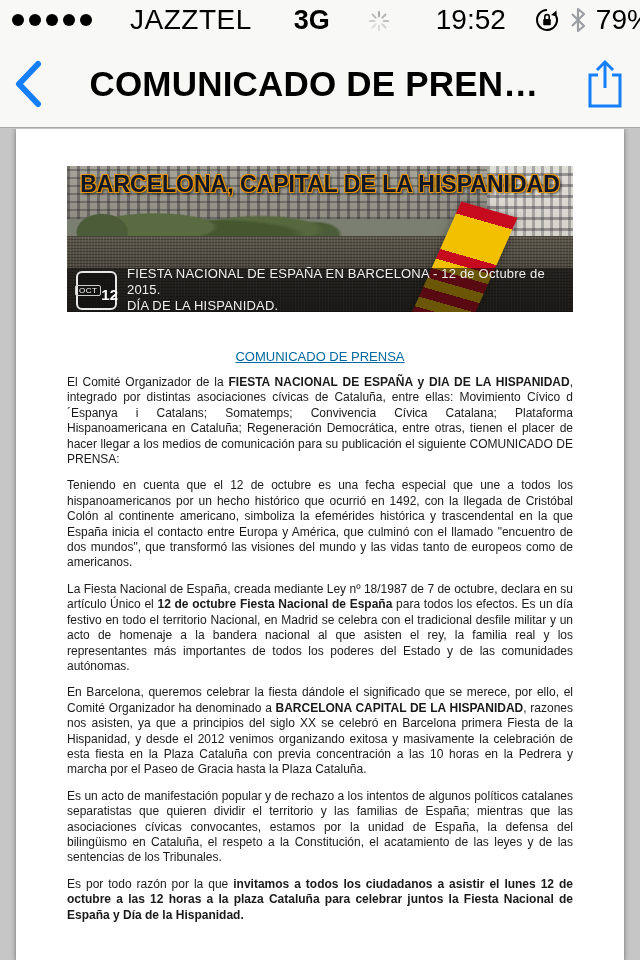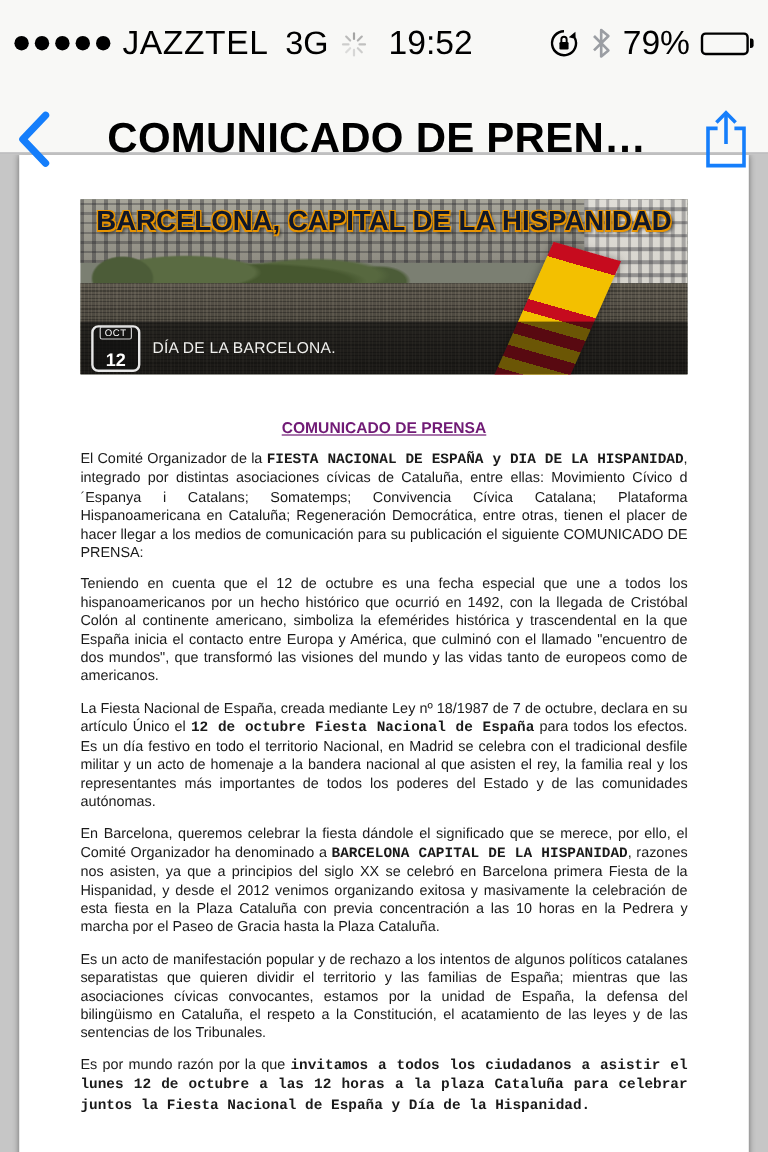--- a/index.html
+++ b/index.html
@@ -18,7 +18,7 @@
   }
   .status-bar{
     height:40px;display:flex;align-items:center;
-    padding:16px 12px;color:#000;font-size:27px;
+    padding:0 12px;color:#000;font-size:27px;gap:28px;
   }
   .sig-dots{display:flex;gap:5px;align-items:center;margin-right:10px;}
   .sig-dots i{width:12px;height:12px;border-radius:50%;background:#000;display:block;}

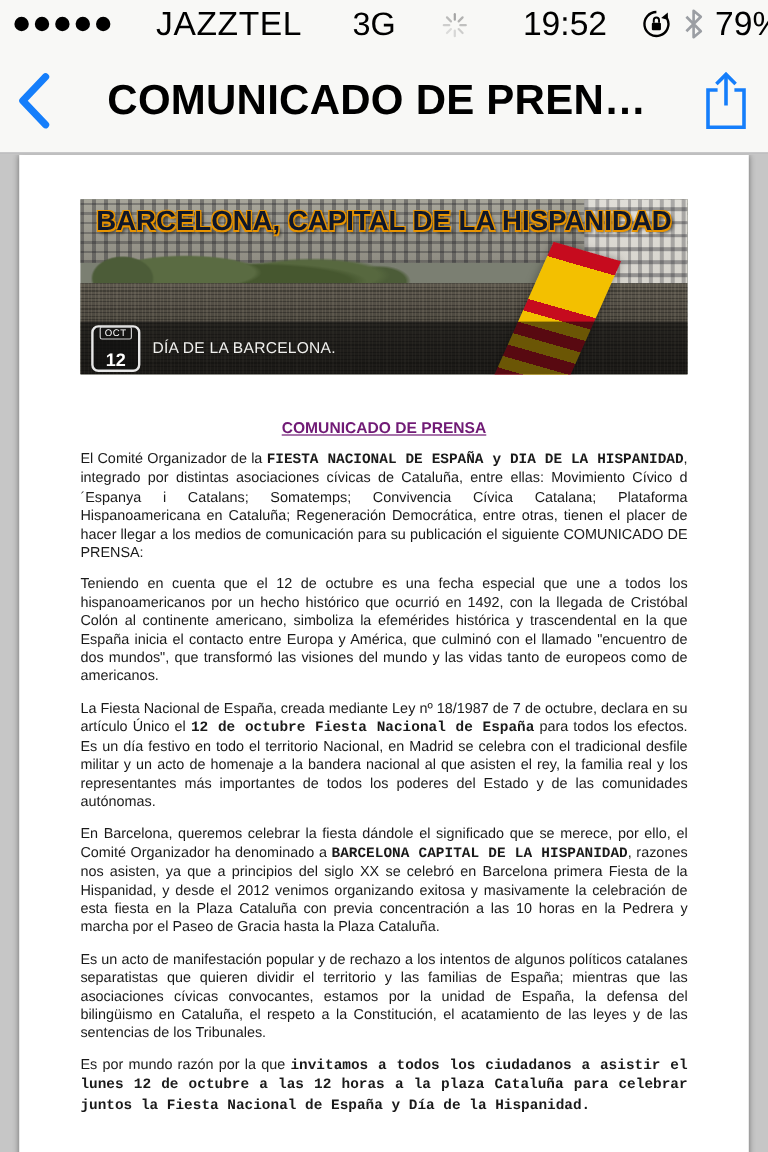--- a/index.html
+++ b/index.html
@@ -23,7 +23,7 @@
   .sig-dots{display:flex;gap:5px;align-items:center;margin-right:10px;}
   .sig-dots i{width:12px;height:12px;border-radius:50%;background:#000;display:block;}
   .carrier{font-size:28px;letter-spacing:.5px;}
-  .net{font-size:27px;margin-left:14px;}
+  .net{font-size:27px;margin-left:14px;font-weight:bold;}
   .spinner{margin-left:10px;margin-top:2px;}
   .time{font-weight:normal;font-size:28px;margin-left:18px;}
   .sb-right{margin-left:auto;display:flex;align-items:center;gap:9px;}

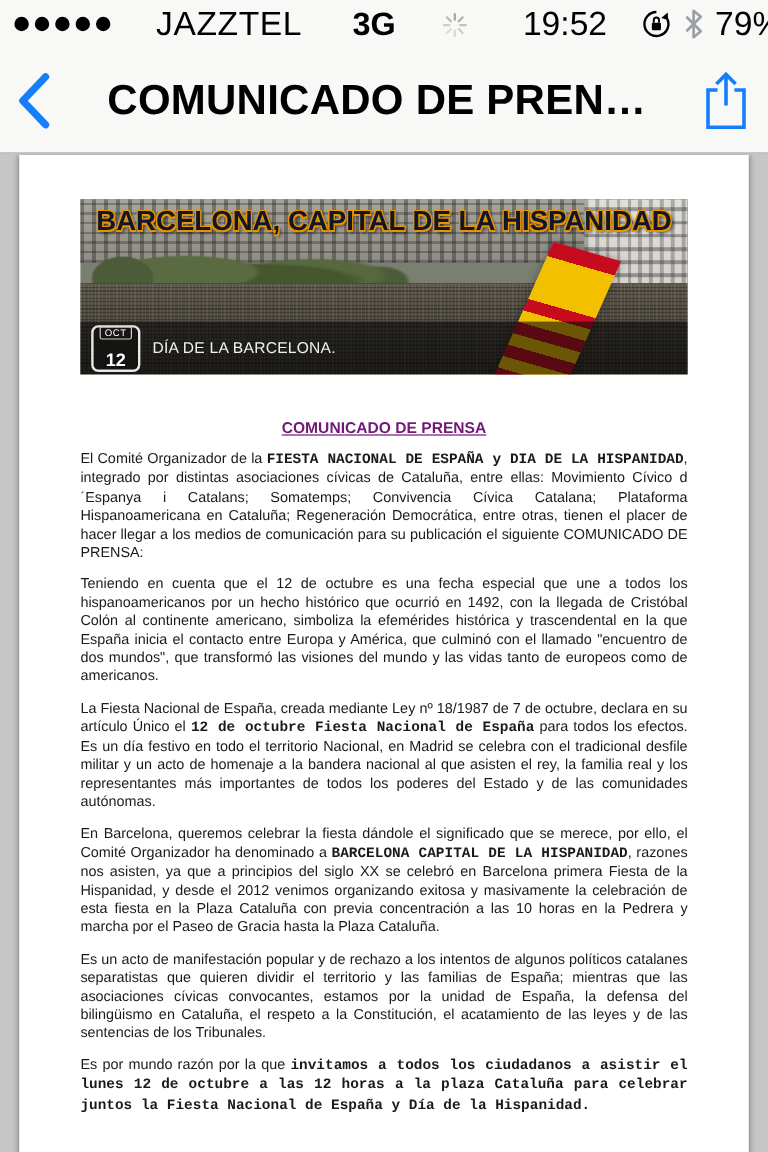--- a/index.html
+++ b/index.html
@@ -222,6 +222,7 @@
           <span class="cal-day">12</span>
         </span>
         <span class="bnr-caption-text">
+          <div>FIESTA NACIONAL DE ESPAÑA EN BARCELONA - 12 de Octubre de 2015.</div>
           <div>DÍA DE LA BARCELONA.</div>
         </span>
       </div>

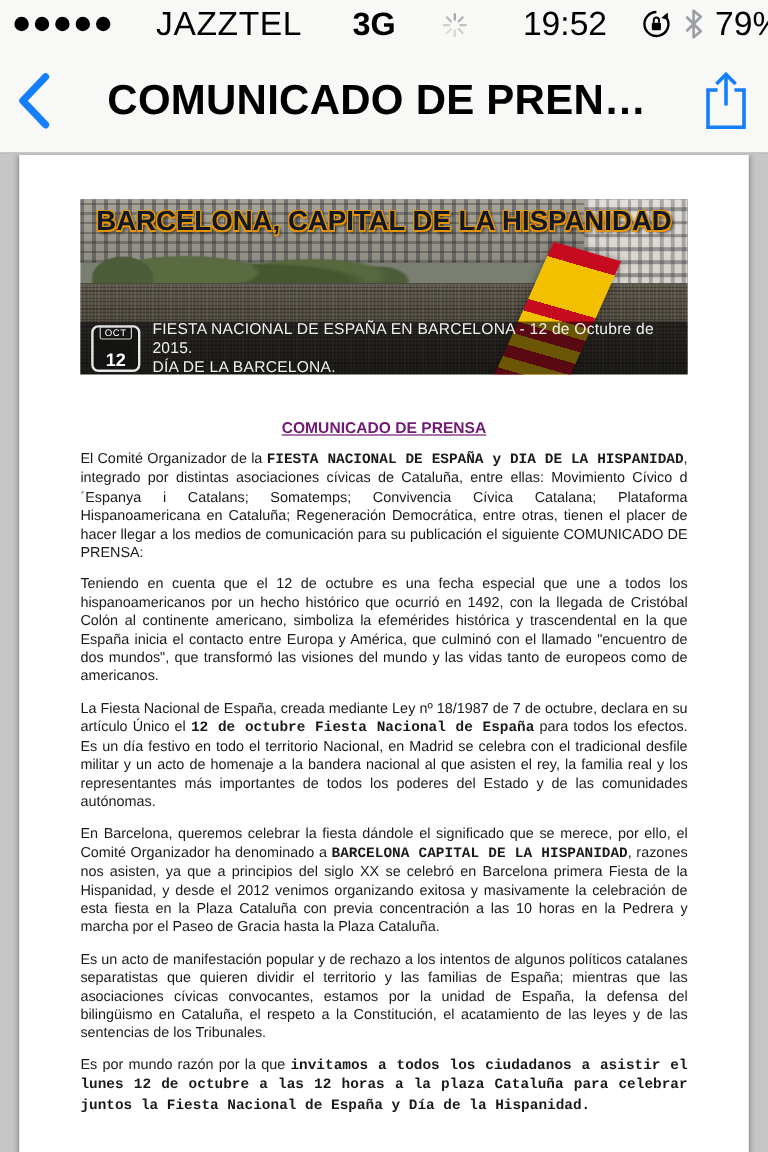--- a/index.html
+++ b/index.html
@@ -120,7 +120,7 @@
   .bnr-cal{
     width:37px;height:35px;flex:0 0 auto;
     border:2px solid #e8e8e8;border-radius:6px;background:rgba(15,15,15,.65);
-    display:flex;flex-direction:column;align-items:center;justify-content:center;
+    display:flex;flex-direction:row;align-items:center;justify-content:center;
   }
   .cal-month{font-size:8px;color:#fff;border:1px solid #cccccc;border-radius:2px;padding:0 3px;line-height:9px;letter-spacing:.5px;}
   .cal-day{font-size:15px;font-weight:bold;color:#fff;line-height:16px;margin-top:10px;}

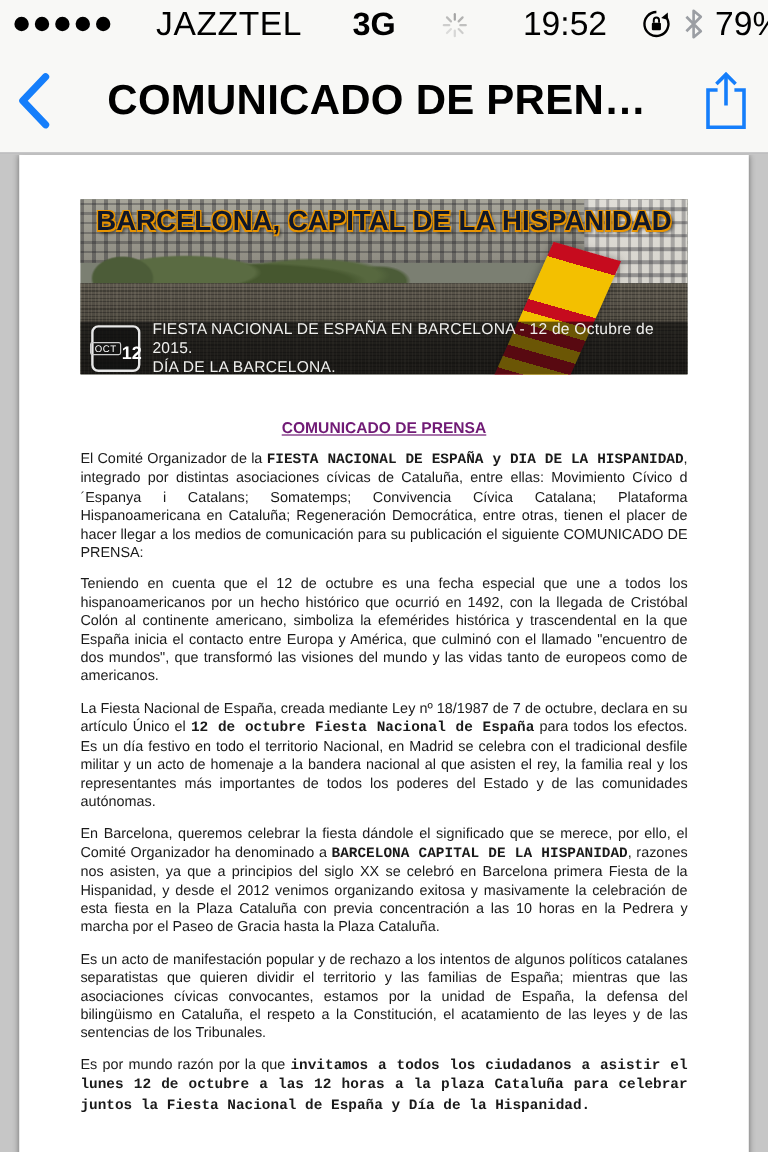--- a/index.html
+++ b/index.html
@@ -223,7 +223,7 @@
         </span>
         <span class="bnr-caption-text">
           <div>FIESTA NACIONAL DE ESPAÑA EN BARCELONA - 12 de Octubre de 2015.</div>
-          <div>DÍA DE LA BARCELONA.</div>
+          <div>DÍA DE LA HISPANIDAD.</div>
         </span>
       </div>
     </div>

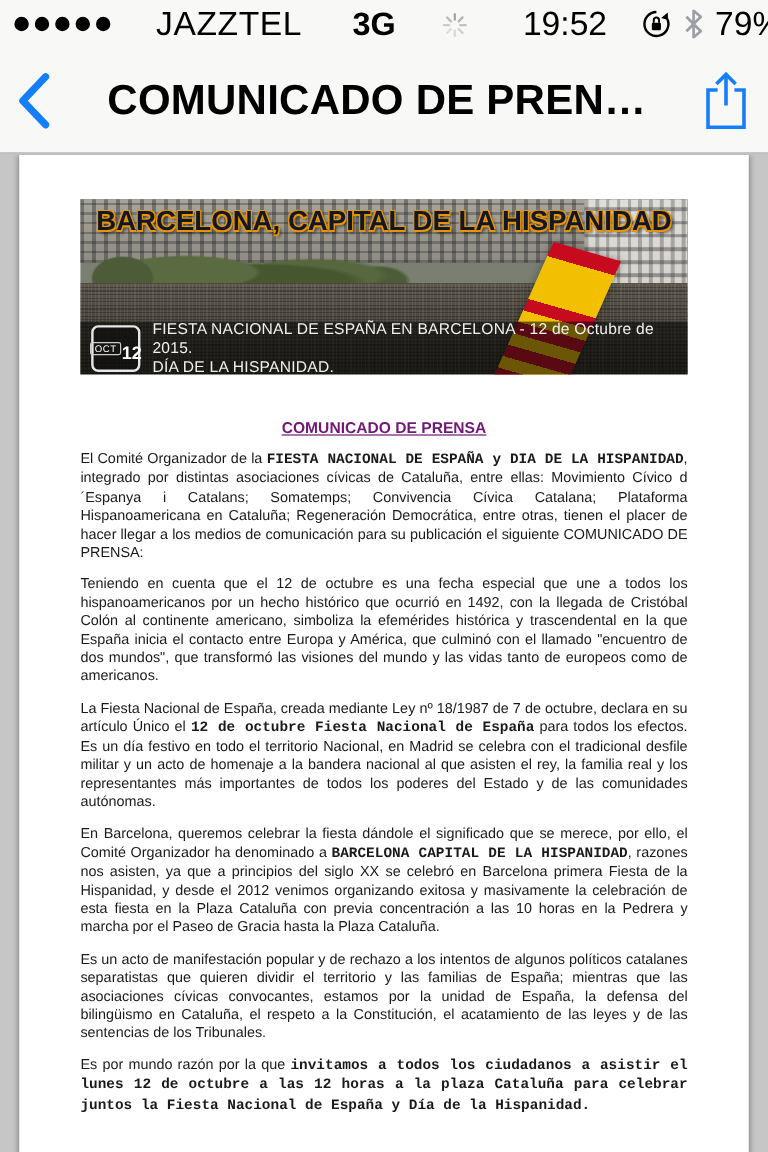--- a/index.html
+++ b/index.html
@@ -128,7 +128,7 @@
   
   .doc-heading{
     text-align:center;margin:37px 0 0 0;
-    font-size:13px;font-weight:bold;text-decoration:underline;color:#701a75;
+    font-size:13px;font-weight:normal;text-decoration:underline;color:#0369a1;
   }
   .dateline{margin-top:29px;font-size:12px;color:#1a1a1a;}
   .doc p{

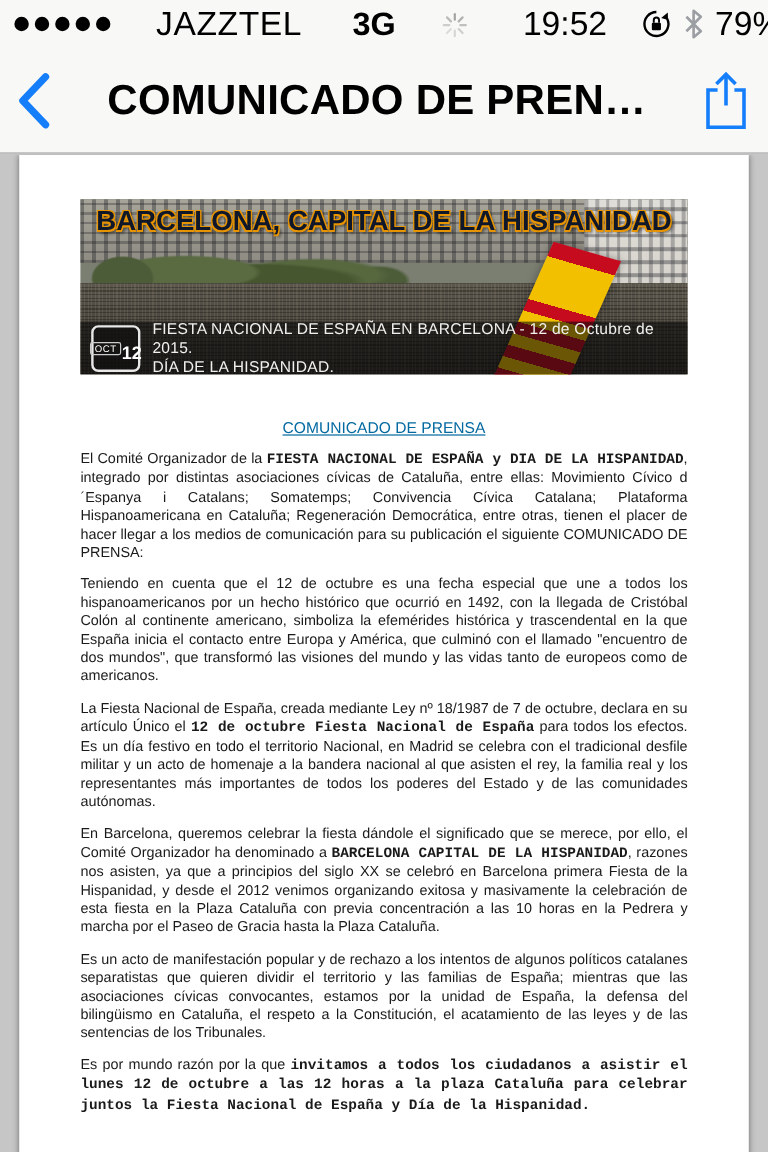--- a/index.html
+++ b/index.html
@@ -135,7 +135,7 @@
     margin:11px 0 0 0;font-size:12px;line-height:15.4px;color:#1a1a1a;
     text-align:justify;
   }
-  .doc p b{font-weight:bold;font-family:Liberation Mono, monospace;}
+  .doc p b{font-weight:bold;}
   .icon-svg{display:block;}
 </style>
 </head>

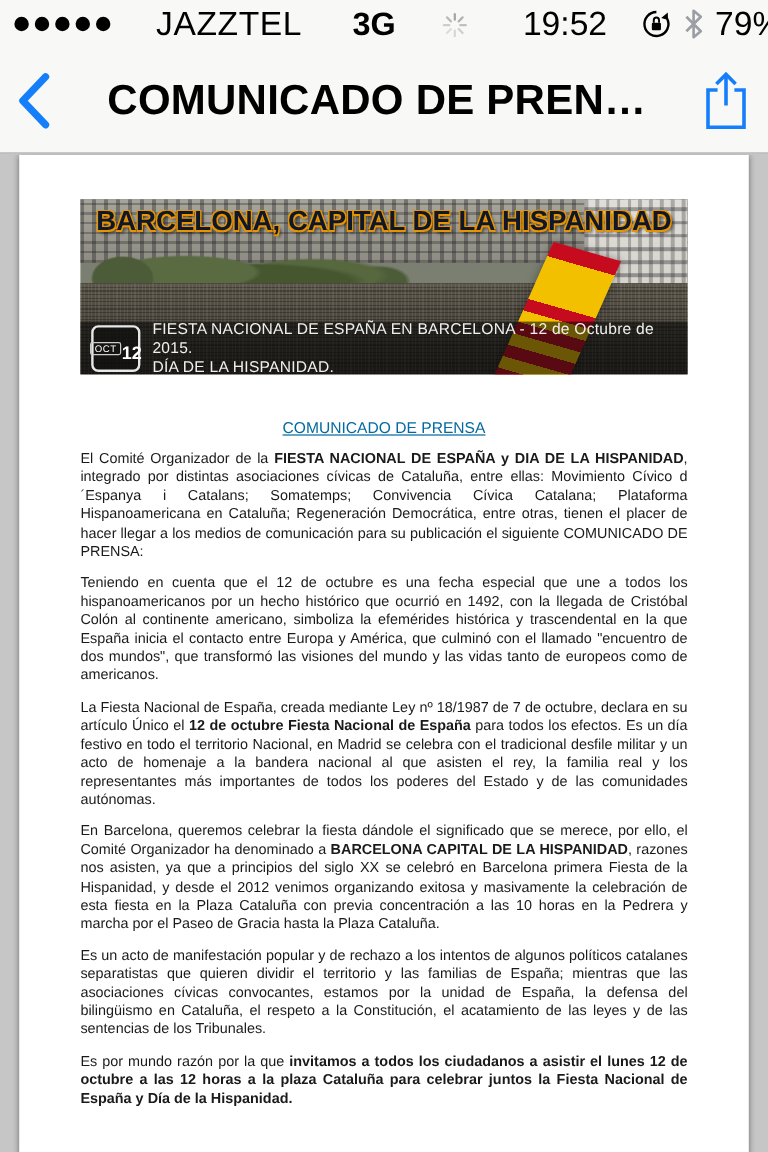--- a/index.html
+++ b/index.html
@@ -240,7 +240,7 @@
 
     <p><span>Es un acto de manifestación popular y de rechazo a los intentos de algunos políticos catalanes separatistas que quieren dividir el territorio y las familias de España; mientras que las asociaciones cívicas convocantes, estamos por la unidad de España, la defensa del bilingüismo en Cataluña, el respeto a la Constitución, el acatamiento de las leyes y de las sentencias de los Tribunales.</span></p>
 
-    <p><span>Es por mundo razón por la que </span><b>invitamos a todos los ciudadanos a asistir el lunes 12 de octubre a las 12 horas a la plaza Cataluña para celebrar juntos la Fiesta Nacional de España y Día de la Hispanidad.</b></p>
+    <p><span>Es por todo razón por la que </span><b>invitamos a todos los ciudadanos a asistir el lunes 12 de octubre a las 12 horas a la plaza Cataluña para celebrar juntos la Fiesta Nacional de España y Día de la Hispanidad.</b></p>
 
   </div>
 </div>

